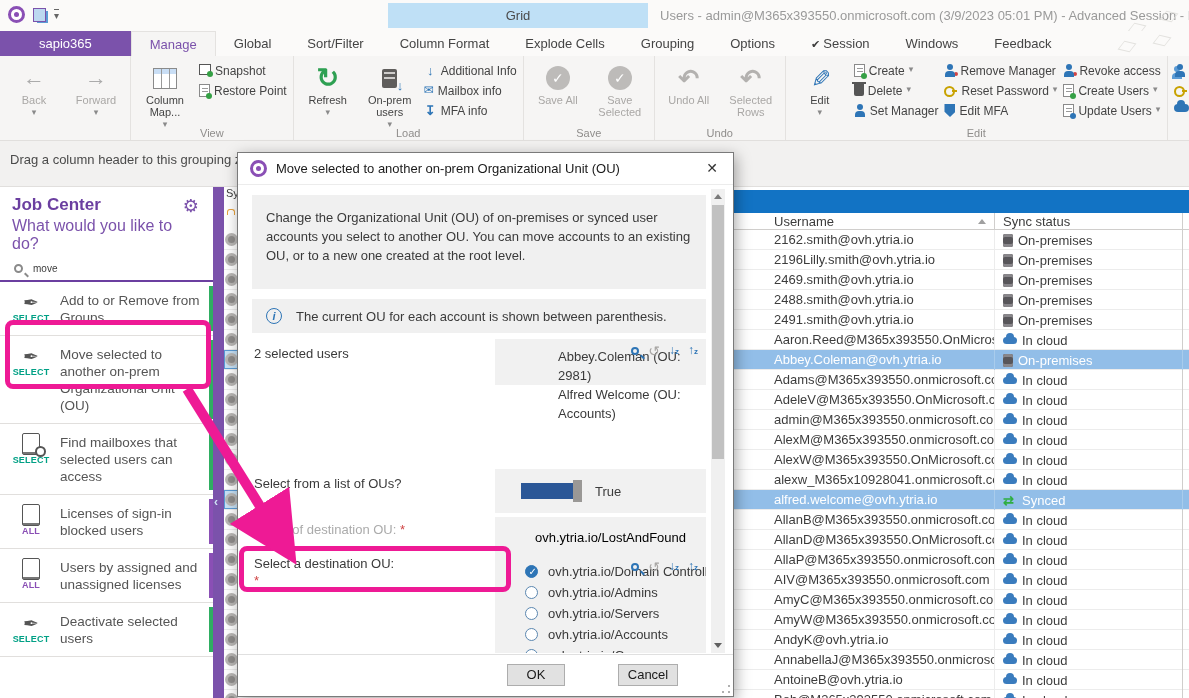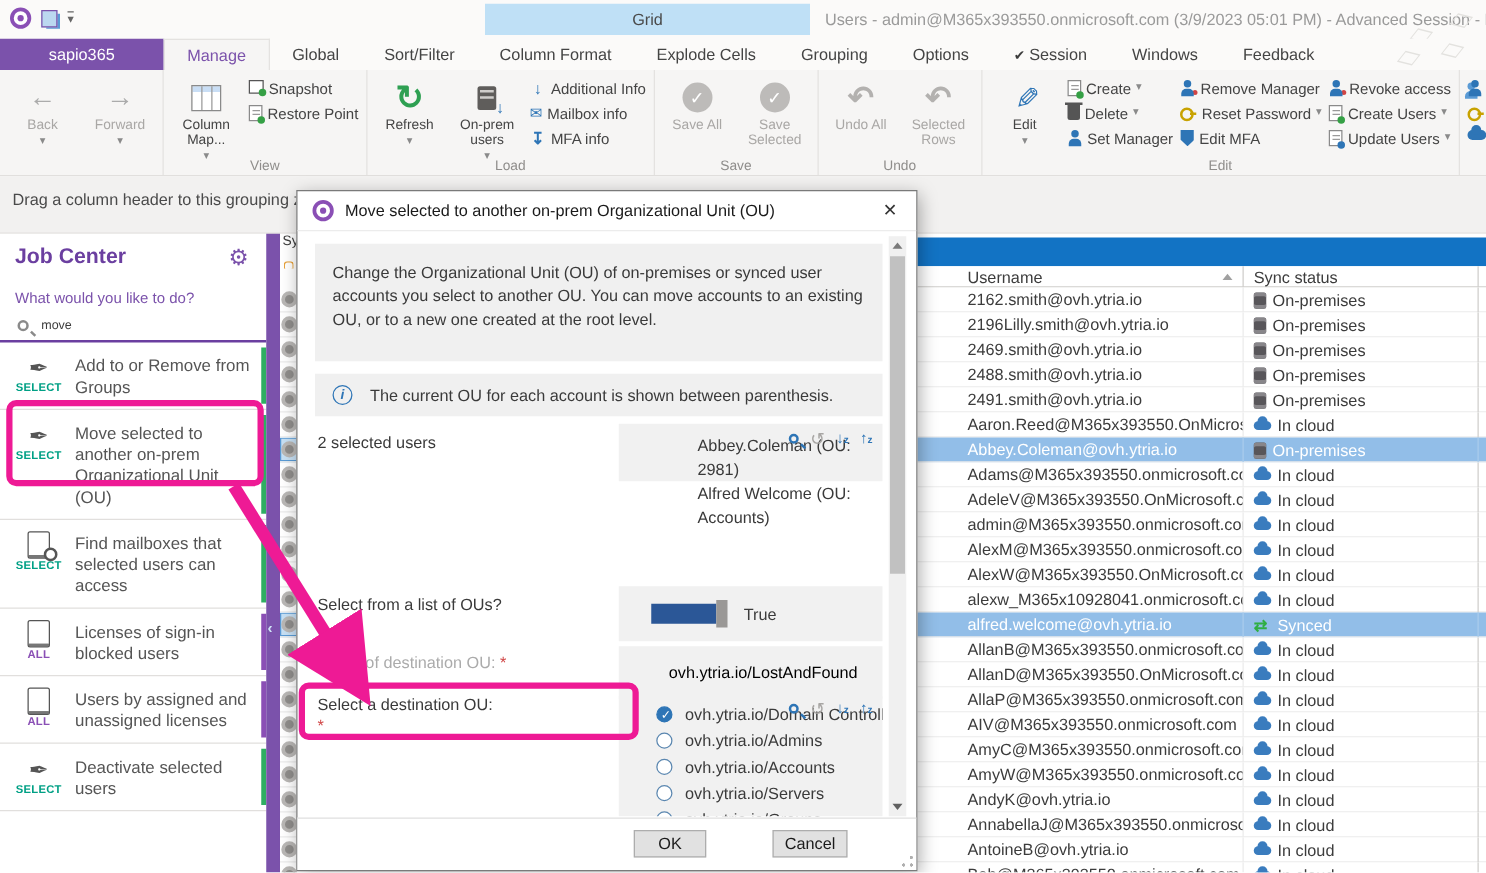--- a/index.html
+++ b/index.html
@@ -74,7 +74,7 @@
   #sidebar { position:absolute; left:0; top:187px; width:213px; height:472px; background:#fff; }
   .jc-head { padding:8px 12px 2px 12px; position:relative; }
   .jc-title { color:#6b3fa0; font-size:17px; font-weight:bold; }
-  .jc-sub { color:#7b52ab; font-size:12px; margin-top:16px; }
+  .jc-sub { color:#7b52ab; font-size:16px; margin-top:2px; }
   .jc-gear { position:absolute; right:14px; top:8px; color:#7b52ab; font-size:18px; }
   .jc-search { display:flex; align-items:center; gap:10px; padding:8px 12px 6px 14px; border-bottom:2px solid #6b3fa0; }
   .i-mag { width:9px; height:9px; border:2px solid #8a8a8a; border-radius:50%; position:relative; flex:none; }

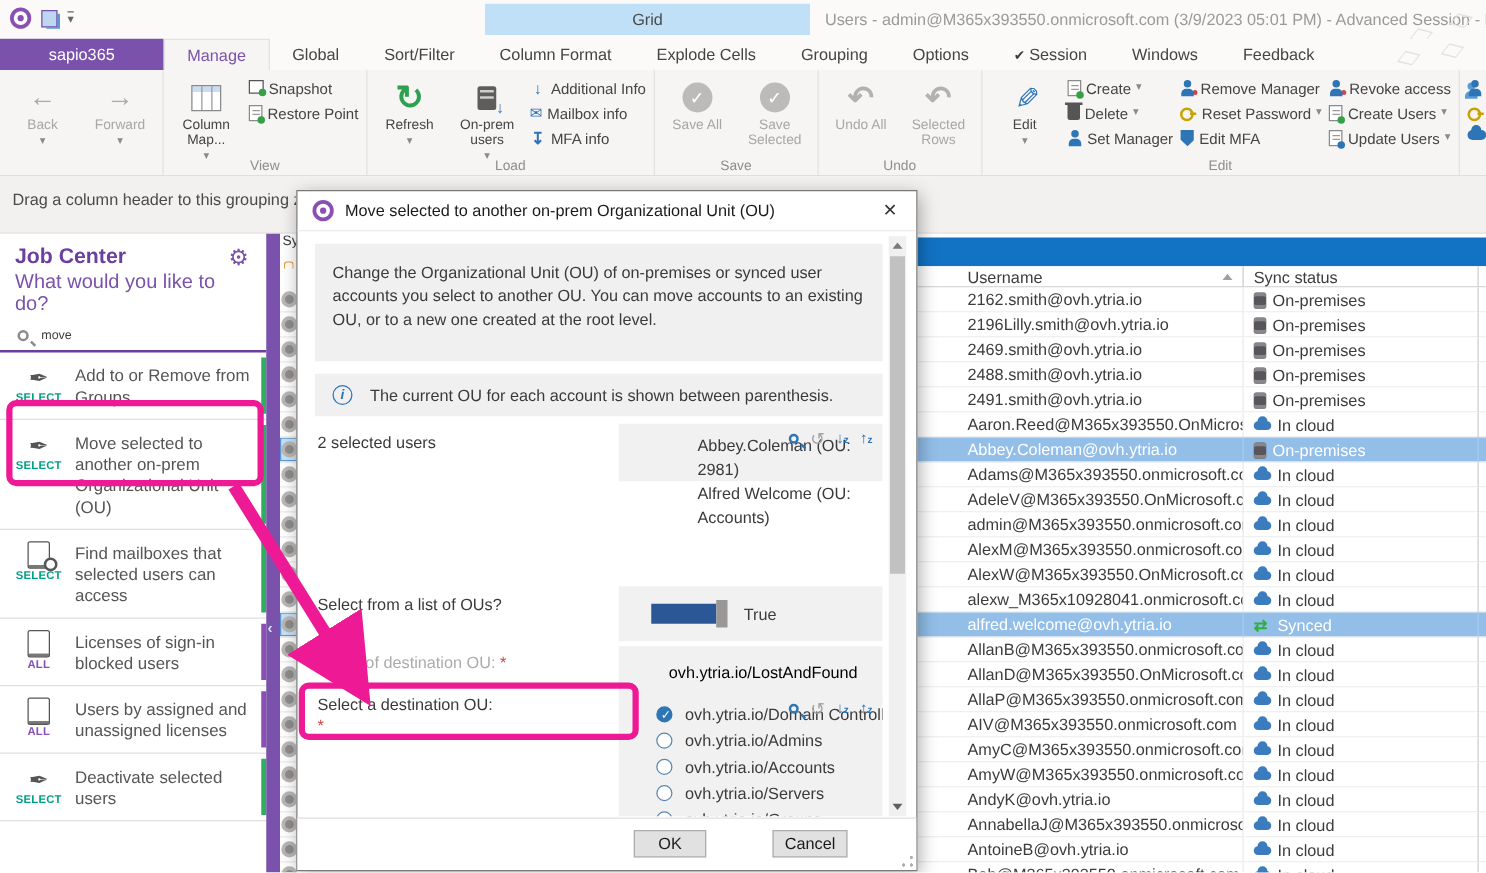--- a/index.html
+++ b/index.html
@@ -771,11 +771,11 @@
         </div>
         <div class="radio-row">
           <span class="radio"></span>
-          <span class="rlabel">ovh.ytria.io/Accounts</span>
+          <span class="rlabel">ovh.ytria.io/Servers</span>
         </div>
         <div class="radio-row">
           <span class="radio"></span>
-          <span class="rlabel">ovh.ytria.io/Servers</span>
+          <span class="rlabel">ovh.ytria.io/Accounts</span>
         </div>
         <div class="radio-row">
           <span class="radio"></span>

